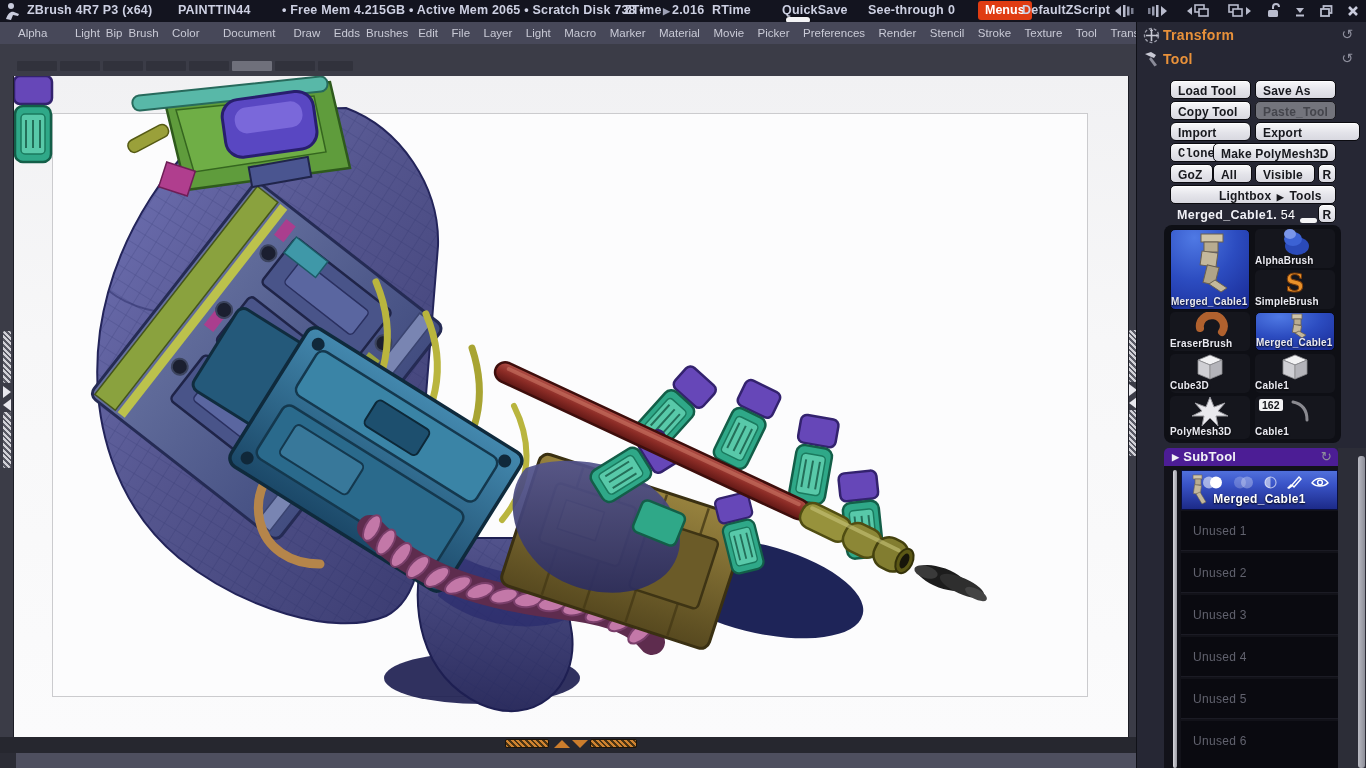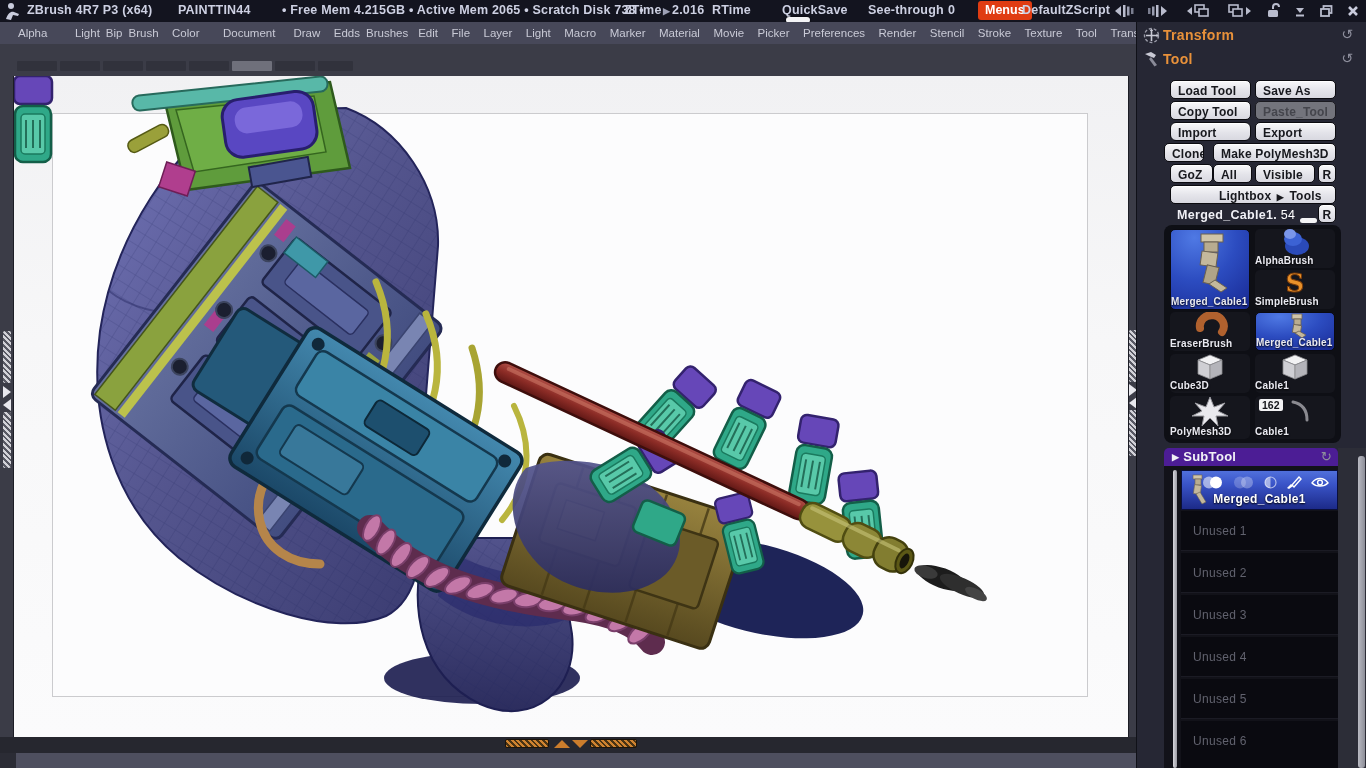--- a/index.html
+++ b/index.html
@@ -399,7 +399,7 @@
     <button class="btn" style="left:33px; top:79px; width:81px;">Copy Tool</button>
     <button class="btn disabled" style="left:118px; top:79px; width:81px;">Paste_Tool</button>
     <button class="btn" style="left:33px; top:100px; width:81px;border-radius:6px;">Import</button>
-    <button class="btn" style="left:118px; top:100px; width:81px;">Export</button>
+    <button class="btn" style="left:118px; top:100px; width:105px;">Export</button>
     <button class="btn" style="left:27px; top:121px; width:40px;">Clone</button>
     <button class="btn" style="left:76px; top:121px; width:123px;">Make PolyMesh3D</button>
     <button class="btn" style="left:33px; top:142px; width:43px;">GoZ</button>

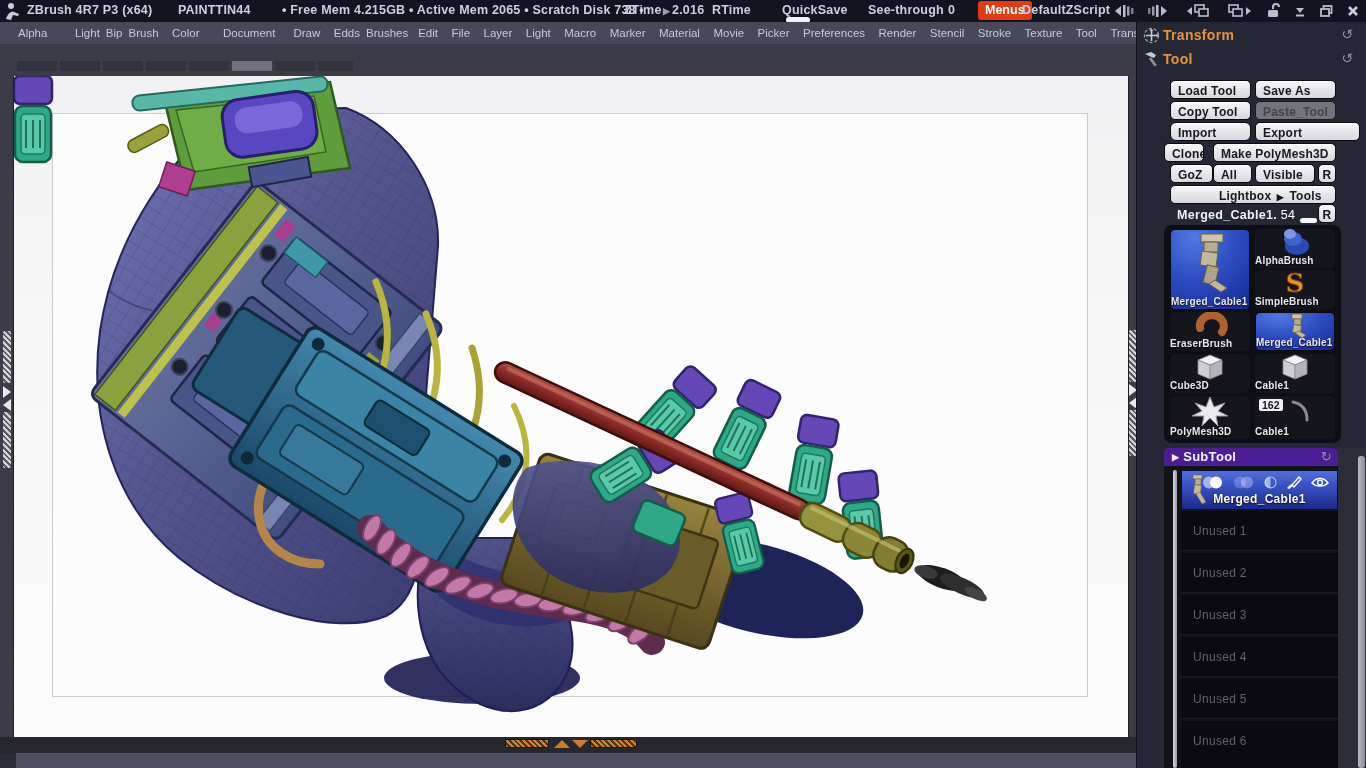--- a/index.html
+++ b/index.html
@@ -400,7 +400,7 @@
     <button class="btn disabled" style="left:118px; top:79px; width:81px;">Paste_Tool</button>
     <button class="btn" style="left:33px; top:100px; width:81px;border-radius:6px;">Import</button>
     <button class="btn" style="left:118px; top:100px; width:105px;">Export</button>
-    <button class="btn" style="left:27px; top:121px; width:40px;">Clone</button>
+    <button class="btn" style="left:33px; top:121px; width:51px;font-family:Liberation Mono, monospace;">Clone</button>
     <button class="btn" style="left:76px; top:121px; width:123px;">Make PolyMesh3D</button>
     <button class="btn" style="left:33px; top:142px; width:43px;">GoZ</button>
     <button class="btn" style="left:76px; top:142px; width:39px;">All</button>

